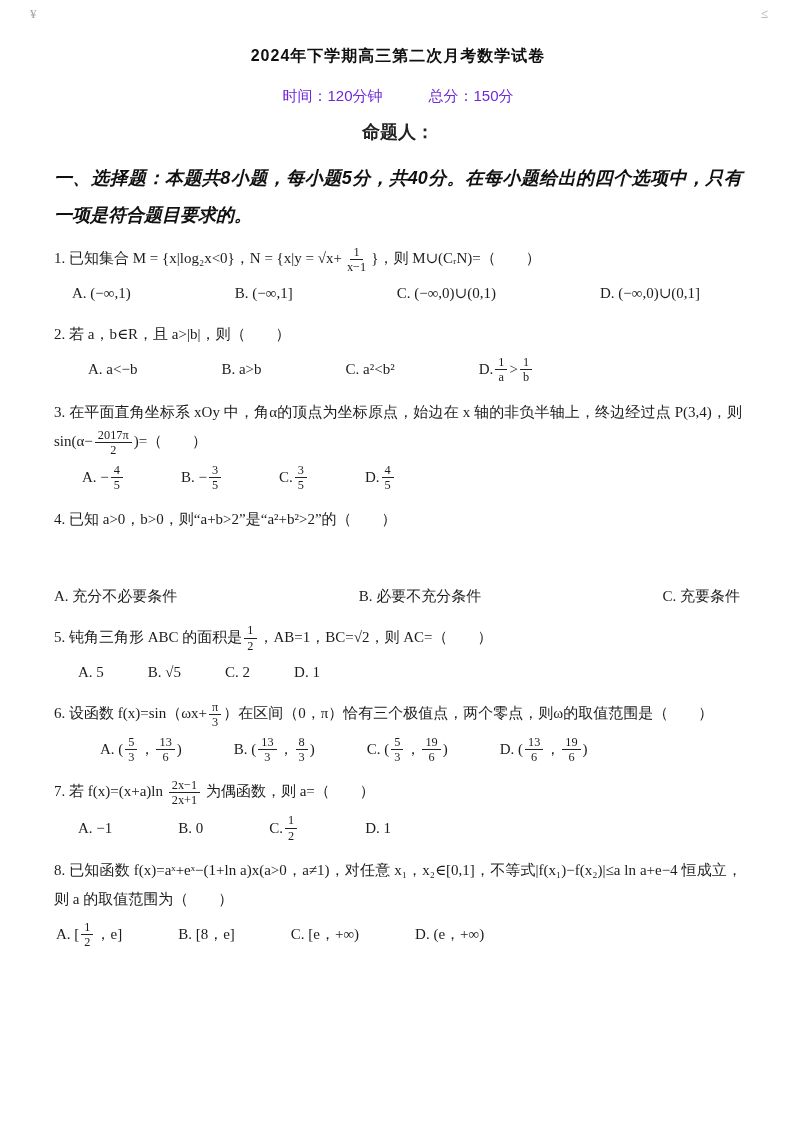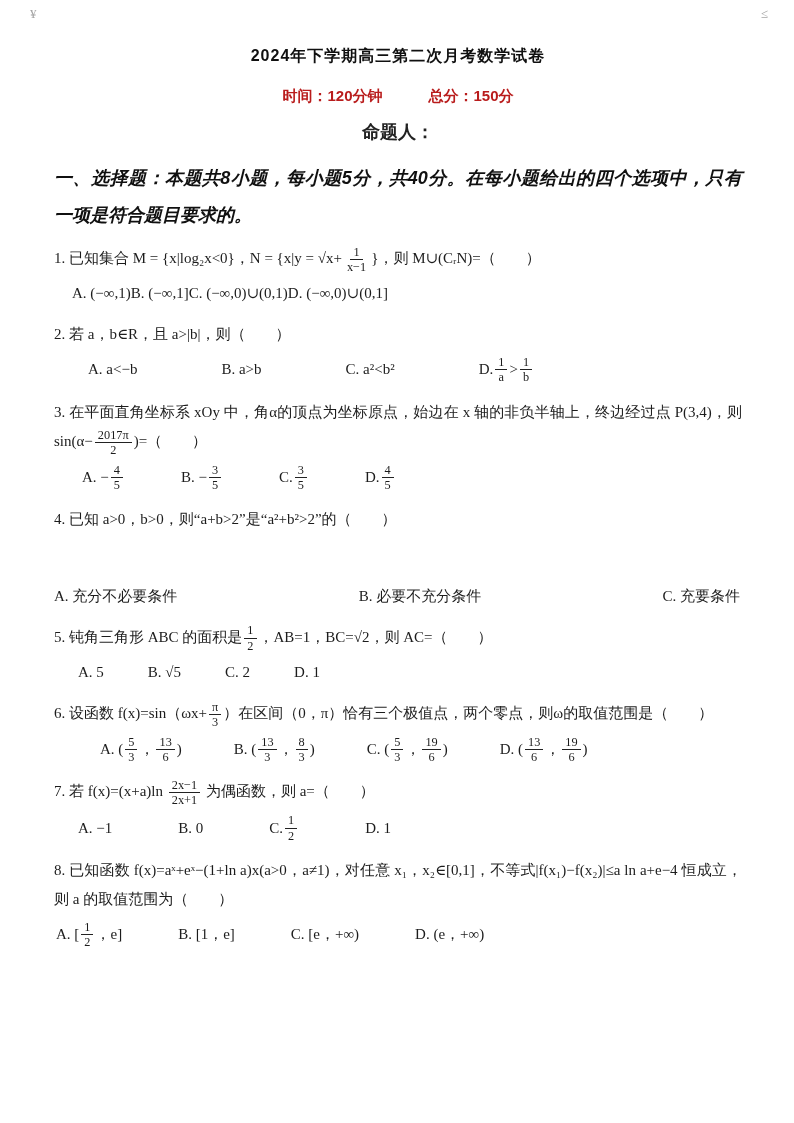--- a/index.html
+++ b/index.html
@@ -38,9 +38,9 @@
     justify-content: center;
     gap: 46px;
     font-family: "Liberation Sans", "DejaVu Sans", sans-serif;
-    font-weight: 700;
+    font-weight: 400;
     font-size: 15px;
-    color: #b91c1c;
+    color: #6d28d9;
     margin-top: 20px;
   }
   .author {

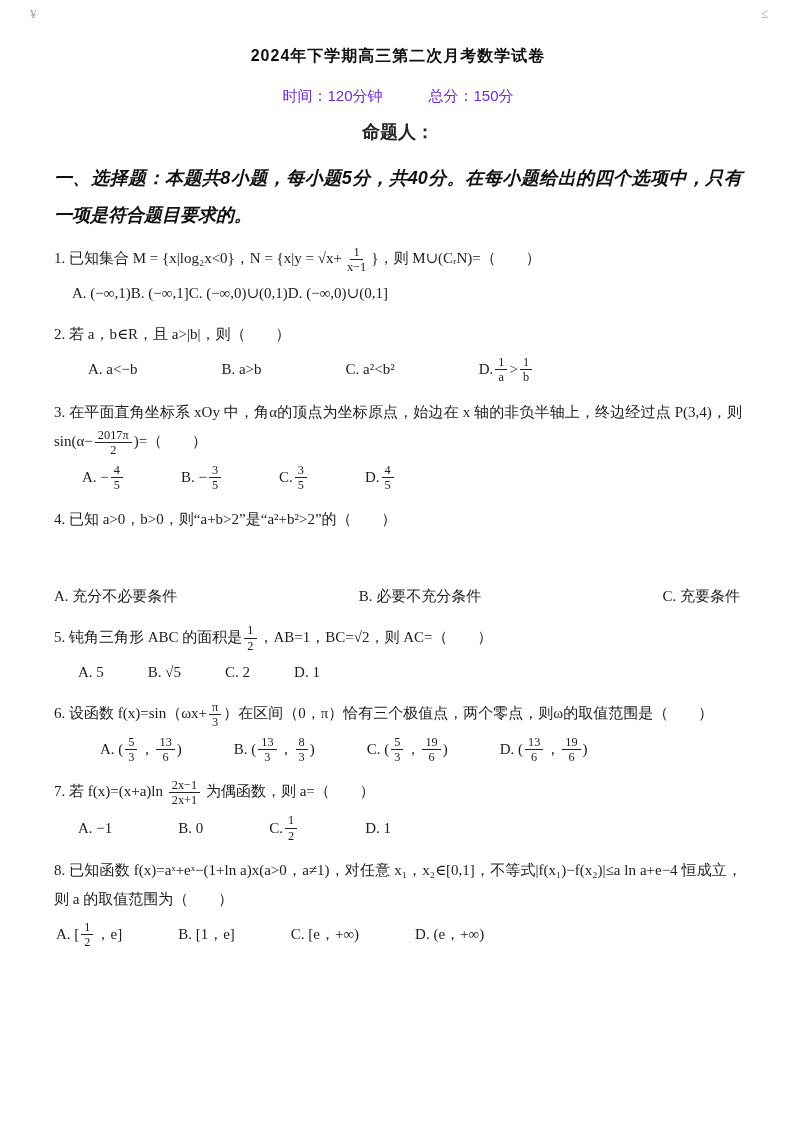--- a/index.html
+++ b/index.html
@@ -76,7 +76,7 @@
   }
   .opt { display: inline-flex; align-items: center; }
   
-  .o1 { justify-content: flex-start; padding: 0 42px 0 18px; }
+  .o1 { justify-content: space-between; padding: 0 42px 0 18px; }
   .o2 { gap: 84px; padding-left: 34px; font-family: Liberation Serif, serif; }
   .o3 { gap: 56px; padding-left: 28px; }
   .o4 { justify-content: space-between; padding: 0 2px 0 0; margin-top: 48px; }

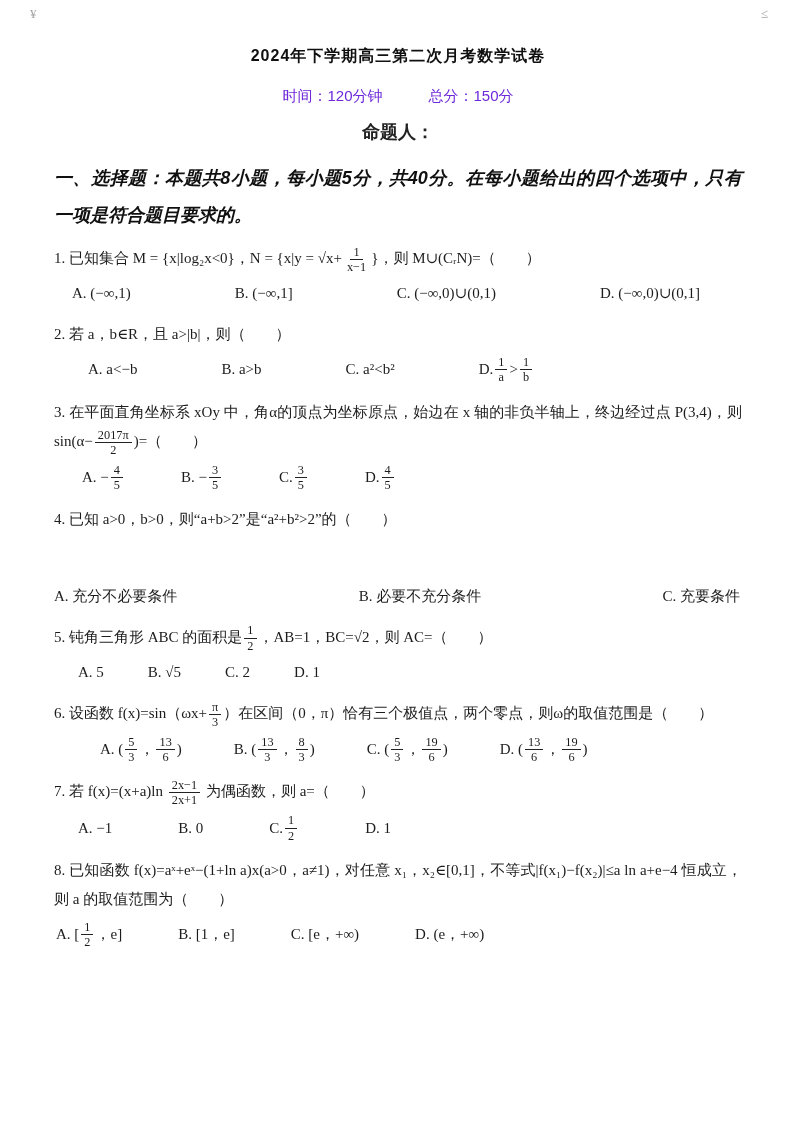--- a/index.html
+++ b/index.html
@@ -252,7 +252,7 @@
             <span class="fnum">1</span>
             <span class="fden">2</span>
           </span>，e]</span>
-      <span class="opt">B. [1，e]</span>
+      <span class="opt">B. [8，e]</span>
       <span class="opt">C. [e，+∞)</span>
       <span class="opt">D. (e，+∞)</span>
     </div>

